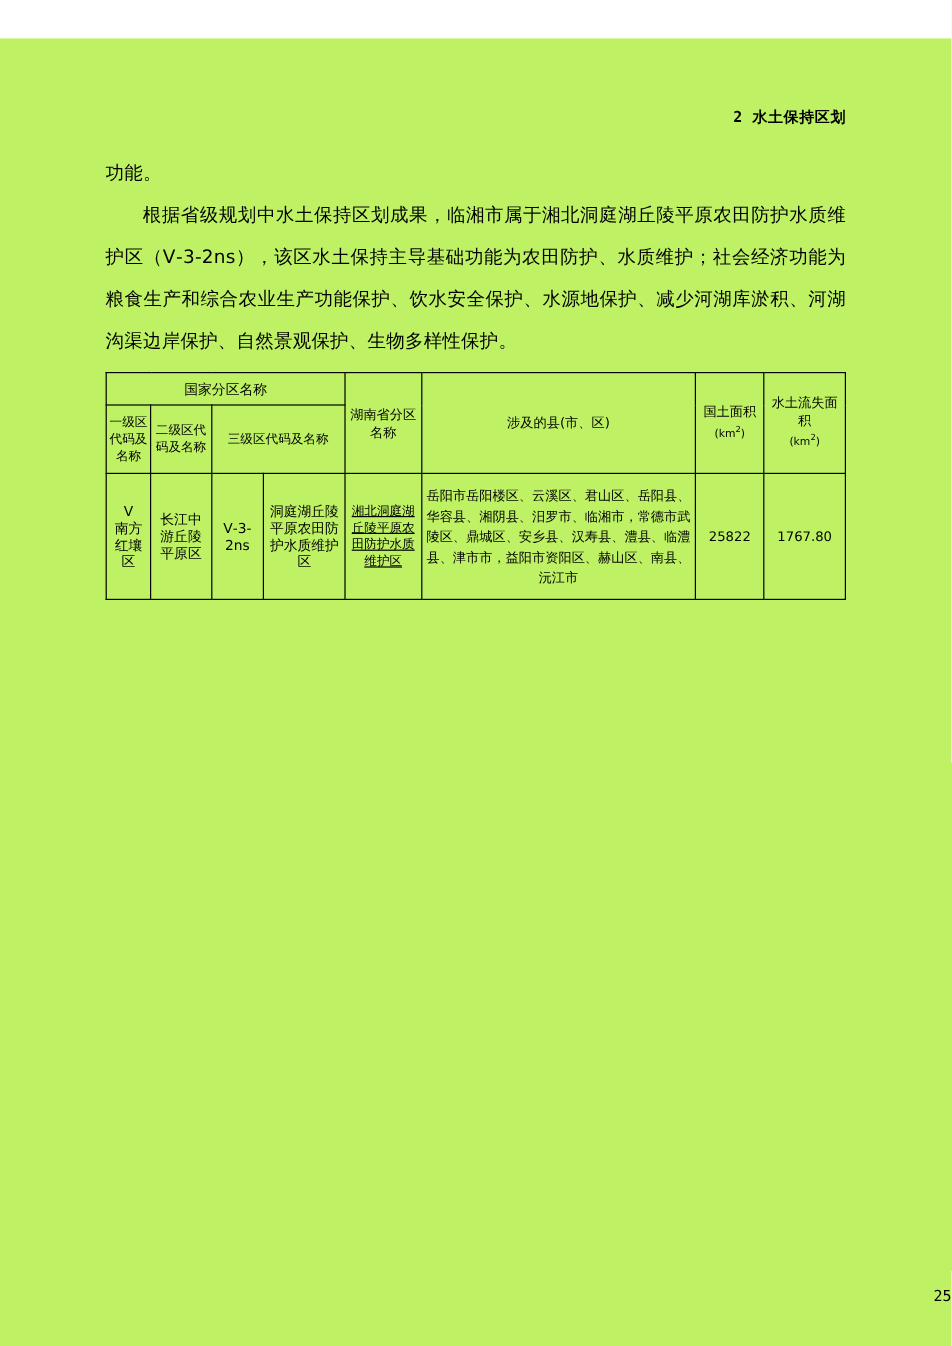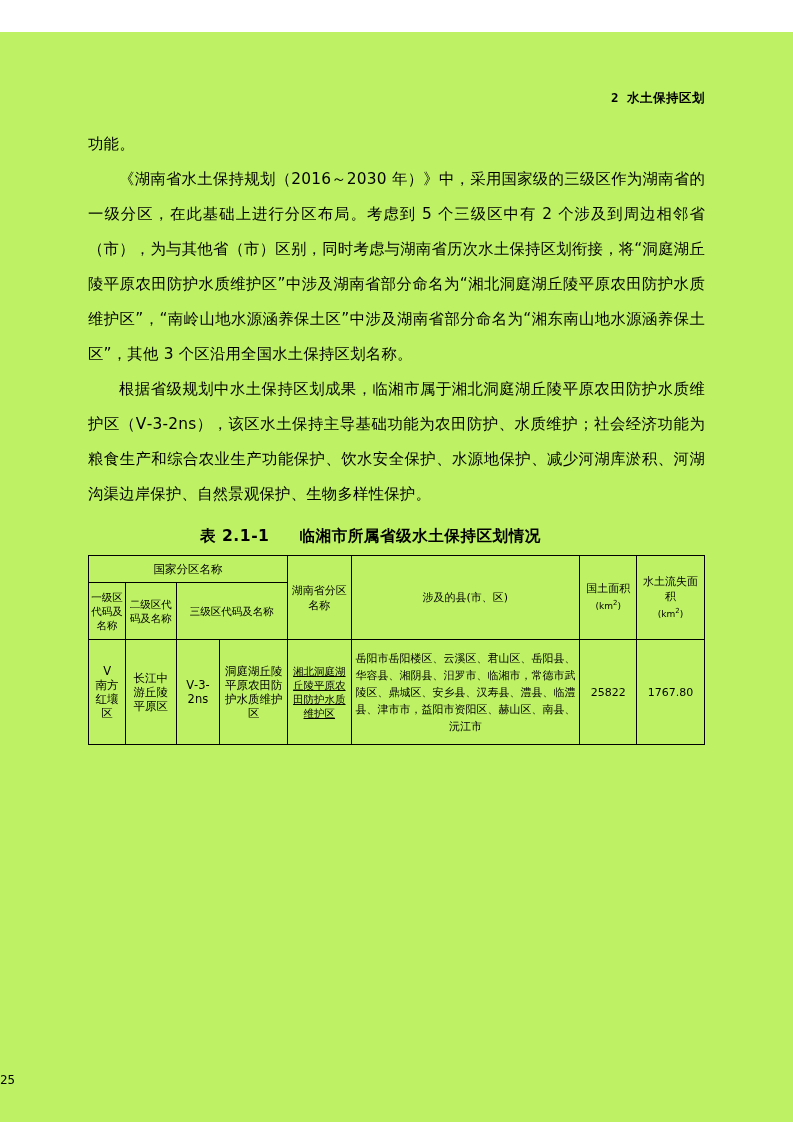--- a/index.html
+++ b/index.html
@@ -141,7 +141,6 @@
   <div class="content">
 
     <p class="body-text">功能。</p>
-    <p class="body-text indent">《湖南省水土保持规划（2016～2030 年）》中，采用国家级的三级区作为湖南省的一级分区，在此基础上进行分区布局。考虑到 5 个三级区中有 2 个涉及到周边相邻省（市），为与其他省（市）区别，同时考虑与湖南省历次水土保持区划衔接，将“洞庭湖丘陵平原农田防护水质维护区”中涉及湖南省部分命名为“湘北洞庭湖丘陵平原农田防护水质维护区”，“南岭山地水源涵养保土区”中涉及湖南省部分命名为“湘东南山地水源涵养保土区”，其他 3 个区沿用全国水土保持区划名称。</p>
     <p class="body-text indent">根据省级规划中水土保持区划成果，临湘市属于湘北洞庭湖丘陵平原农田防护水质维护区（Ⅴ-3-2ns），该区水土保持主导基础功能为农田防护、水质维护；社会经济功能为粮食生产和综合农业生产功能保护、饮水安全保护、水源地保护、减少河湖库淤积、河湖沟渠边岸保护、自然景观保护、生物多样性保护。</p>
 
     <div class="table-caption">

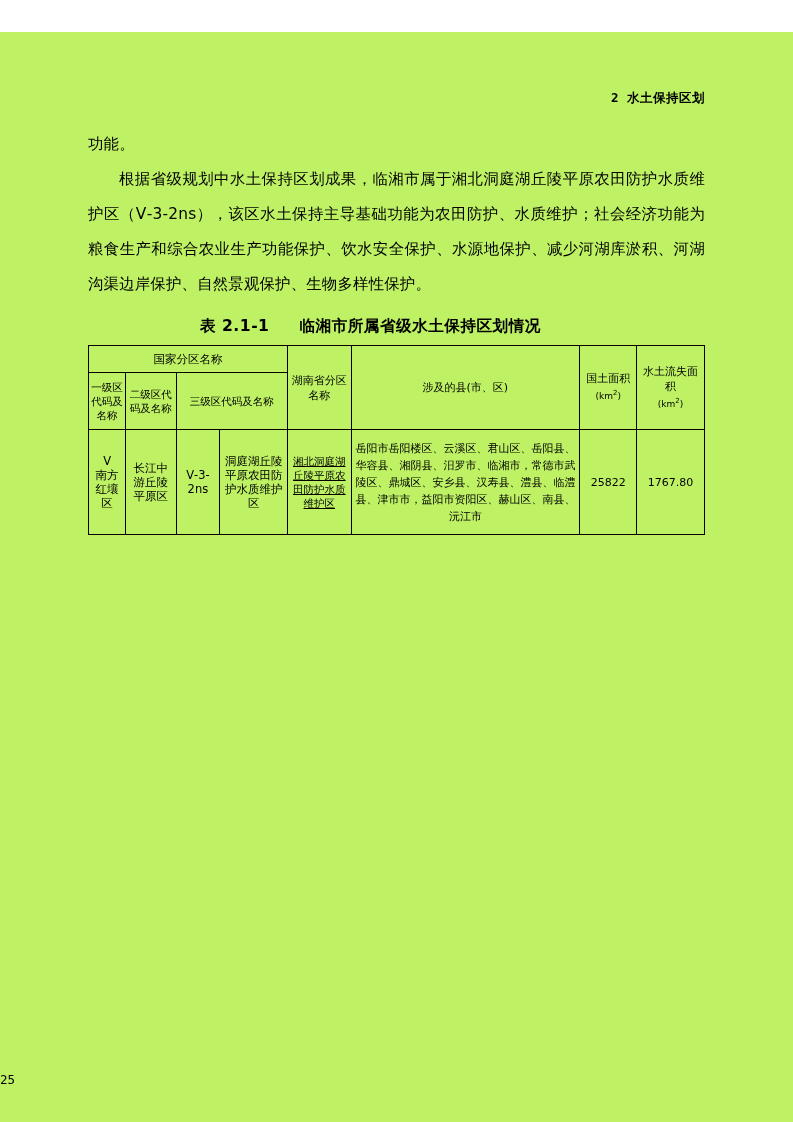--- a/index.html
+++ b/index.html
@@ -143,9 +143,6 @@
     <p class="body-text">功能。</p>
     <p class="body-text indent">根据省级规划中水土保持区划成果，临湘市属于湘北洞庭湖丘陵平原农田防护水质维护区（Ⅴ-3-2ns），该区水土保持主导基础功能为农田防护、水质维护；社会经济功能为粮食生产和综合农业生产功能保护、饮水安全保护、水源地保护、减少河湖库淤积、河湖沟渠边岸保护、自然景观保护、生物多样性保护。</p>
 
-    <div class="table-caption">
-      <span class="cap-num">表 2.1-1</span><span>临湘市所属省级水土保持区划情况</span>
-    </div>
 
     <table class="zoning">
       <colgroup>

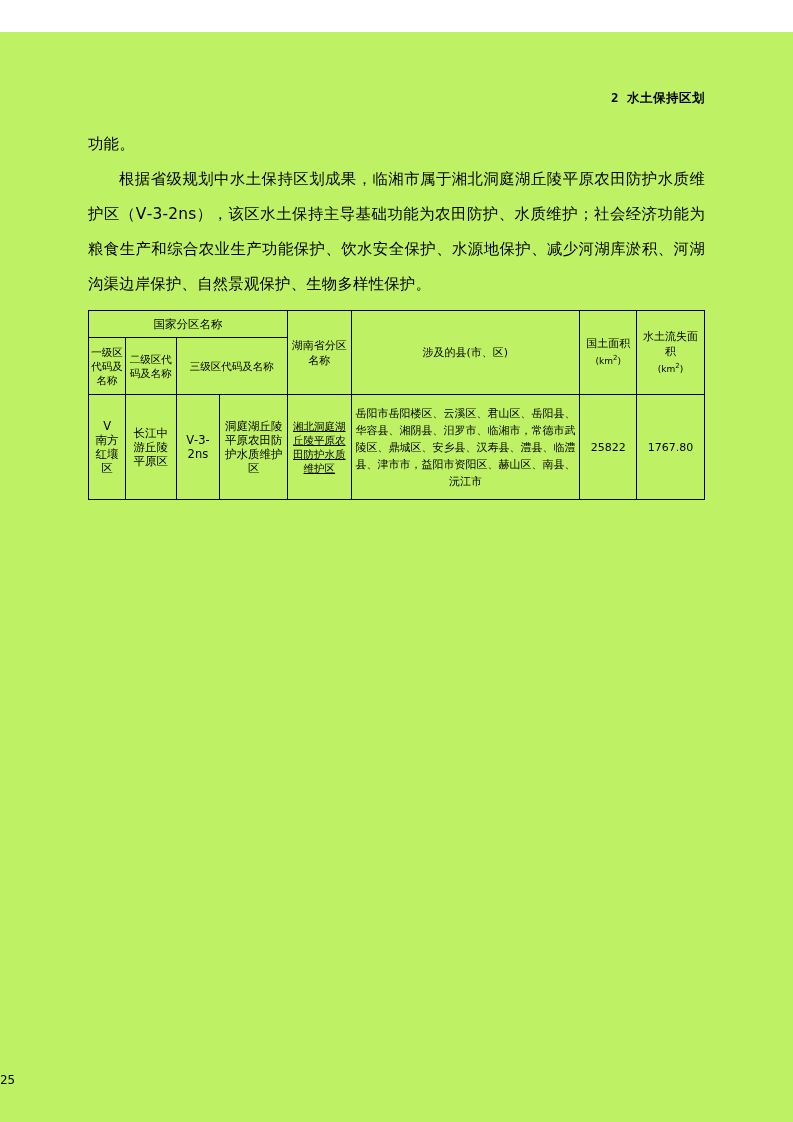--- a/index.html
+++ b/index.html
@@ -126,7 +126,7 @@
     left: 0;
     right: 0;
     top: 1040px;
-    text-align: left;
+    text-align: right;
     font-size: 12.5px;
     font-family: "DejaVu Sans Mono", "Liberation Mono", monospace;
   }

